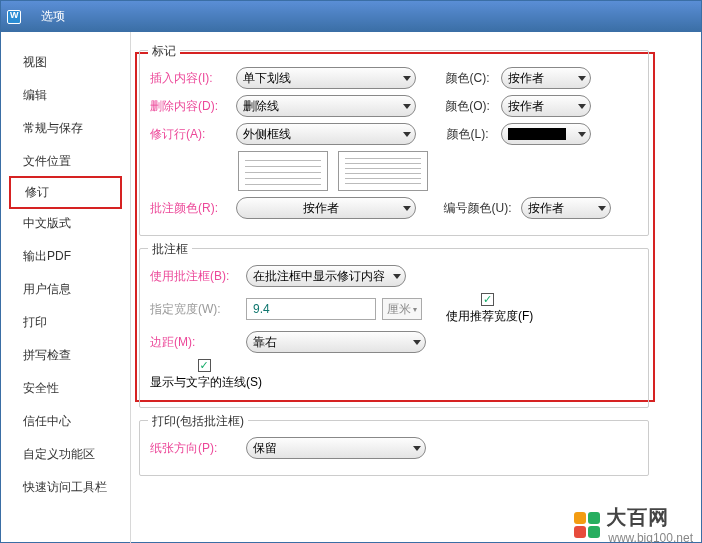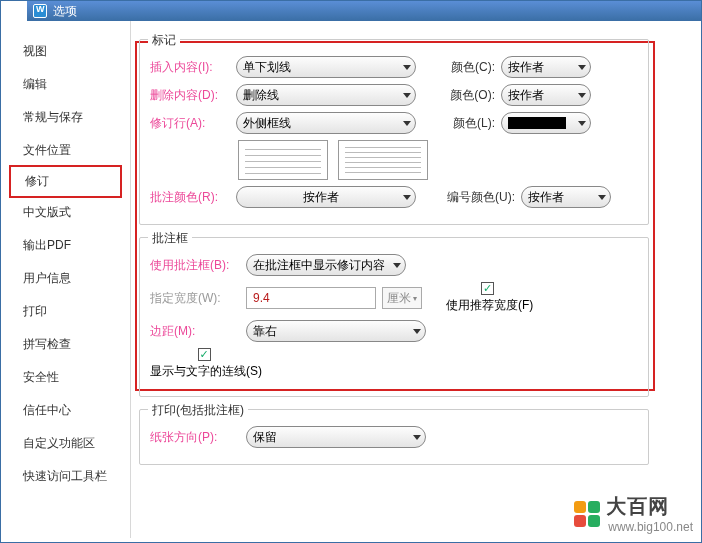--- a/index.html
+++ b/index.html
@@ -5,7 +5,7 @@
   * { box-sizing: border-box; font-family: "Microsoft YaHei", SimSun, Arial, sans-serif; font-size: 12px; }
   html, body { margin: 0; padding: 0; background: #fff; }
   .window { width: 702px; height: 543px; border: 1px solid #3a6ea5; position: relative; background: #fff; }
-  .titlebar { height: 20px; background: linear-gradient(to bottom,#5a8ed6,#3a6ea5); color:#fff; display:flex; align-items:center; padding:0 6px; gap:6px;margin-left:26px; }
+  .titlebar { height: 31px; background: linear-gradient(to bottom,#5a8ed6,#3a6ea5); color:#fff; display:flex; align-items:center; padding:0 6px; gap:20px; }
   .app-icon { width:14px; height:14px; background:#2a8dd4; border:1px solid #fff; border-radius:2px; display:inline-block; position:relative; }
   .app-icon::after { content:"W"; position:absolute; color:#fff; font-size:9px; font-weight:bold; left:2px; top:-1px; }
   .body { display:flex; height: calc(100% - 24px); }

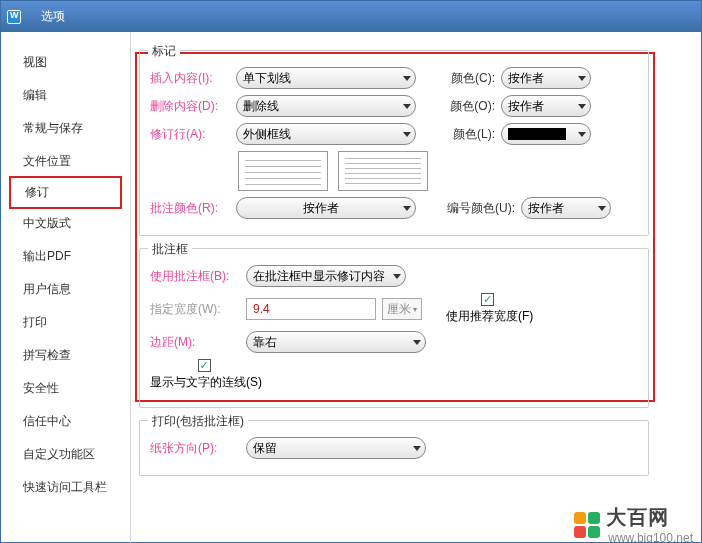--- a/index.html
+++ b/index.html
@@ -19,7 +19,7 @@
   .row { display:flex; align-items:center; margin: 6px 0; gap:6px; }
   .lbl { width: 80px; text-align:left; color:#ec4899; }
   .lbl.disabled { color:#9a9a9a; }
-  .lbl2 { width:55px; text-align:right; color:#333; }
+  .lbl2 { width:55px; text-align:center; color:#333; }
   .select { height:22px; background:linear-gradient(#fdfdfd,#e4e4e4); border:1px solid #888; border-radius:11px; display:flex; align-items:center; justify-content:space-between; padding:0 4px 0 6px; cursor:pointer; }
   .select .caret { width:0; height:0; border-left:4px solid transparent; border-right:4px solid transparent; border-top:5px solid #333; margin-left:4px; }
   .select.wide { width: 180px; }

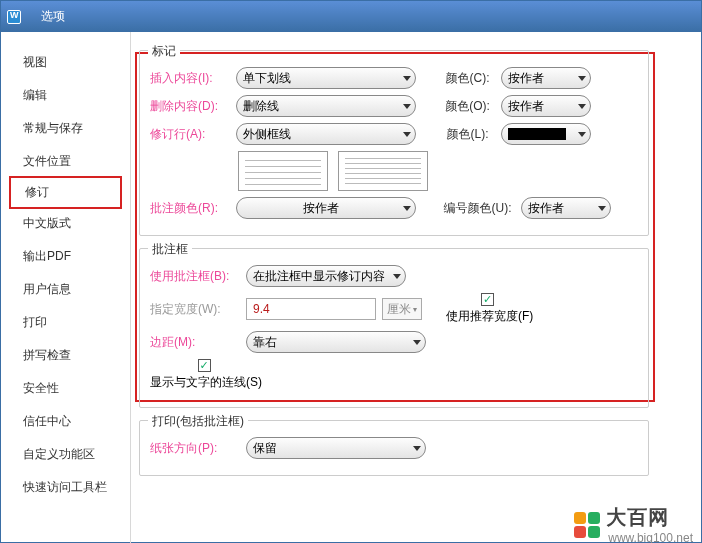--- a/index.html
+++ b/index.html
@@ -26,7 +26,7 @@
   .select.med { width: 90px; }
   .select.color { width: 90px; }
   .select.color .swatch { width:58px; height:12px; background:#000; border:1px solid #000; }
-  .textin { height:22px; width:130px; border:1px solid #aaa; padding:0 6px; background:#fff; color:#b91c1c; }
+  .textin { height:22px; width:130px; border:1px solid #aaa; padding:0 6px; background:#fff; color:#0f766e; }
   .unit { width:40px; height:22px; border:1px solid #aaa; background:#f7f7f7; display:flex; align-items:center; justify-content:center; color:#888; }
   .preview { width: 90px; height: 40px; border:1px solid #999; background:#fff; position:relative; margin:0 2px; }
   .preview .line { position:absolute; left:6px; right:6px; height:1px; background:#bbb; }

